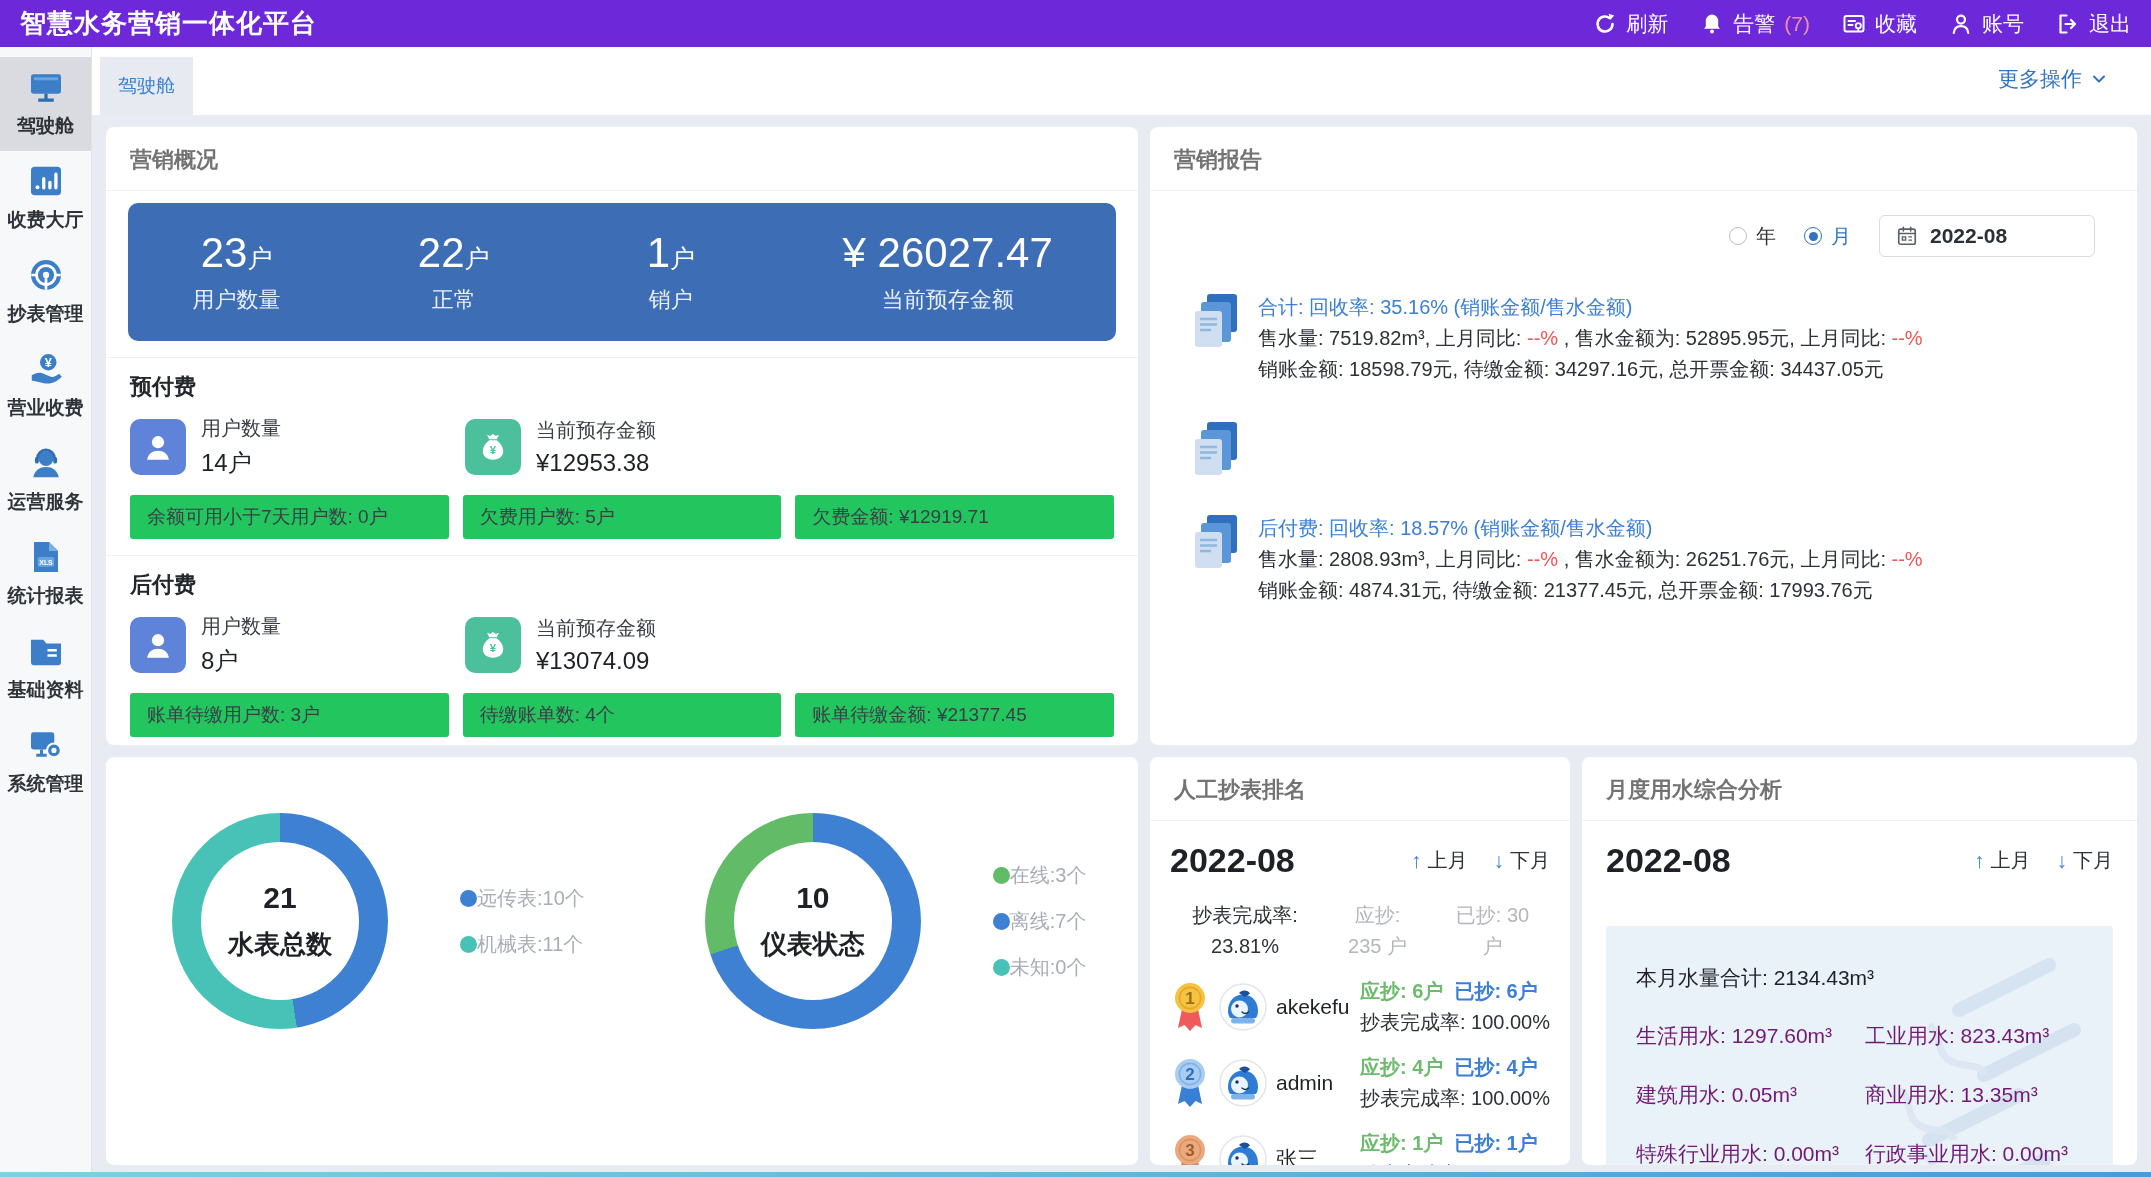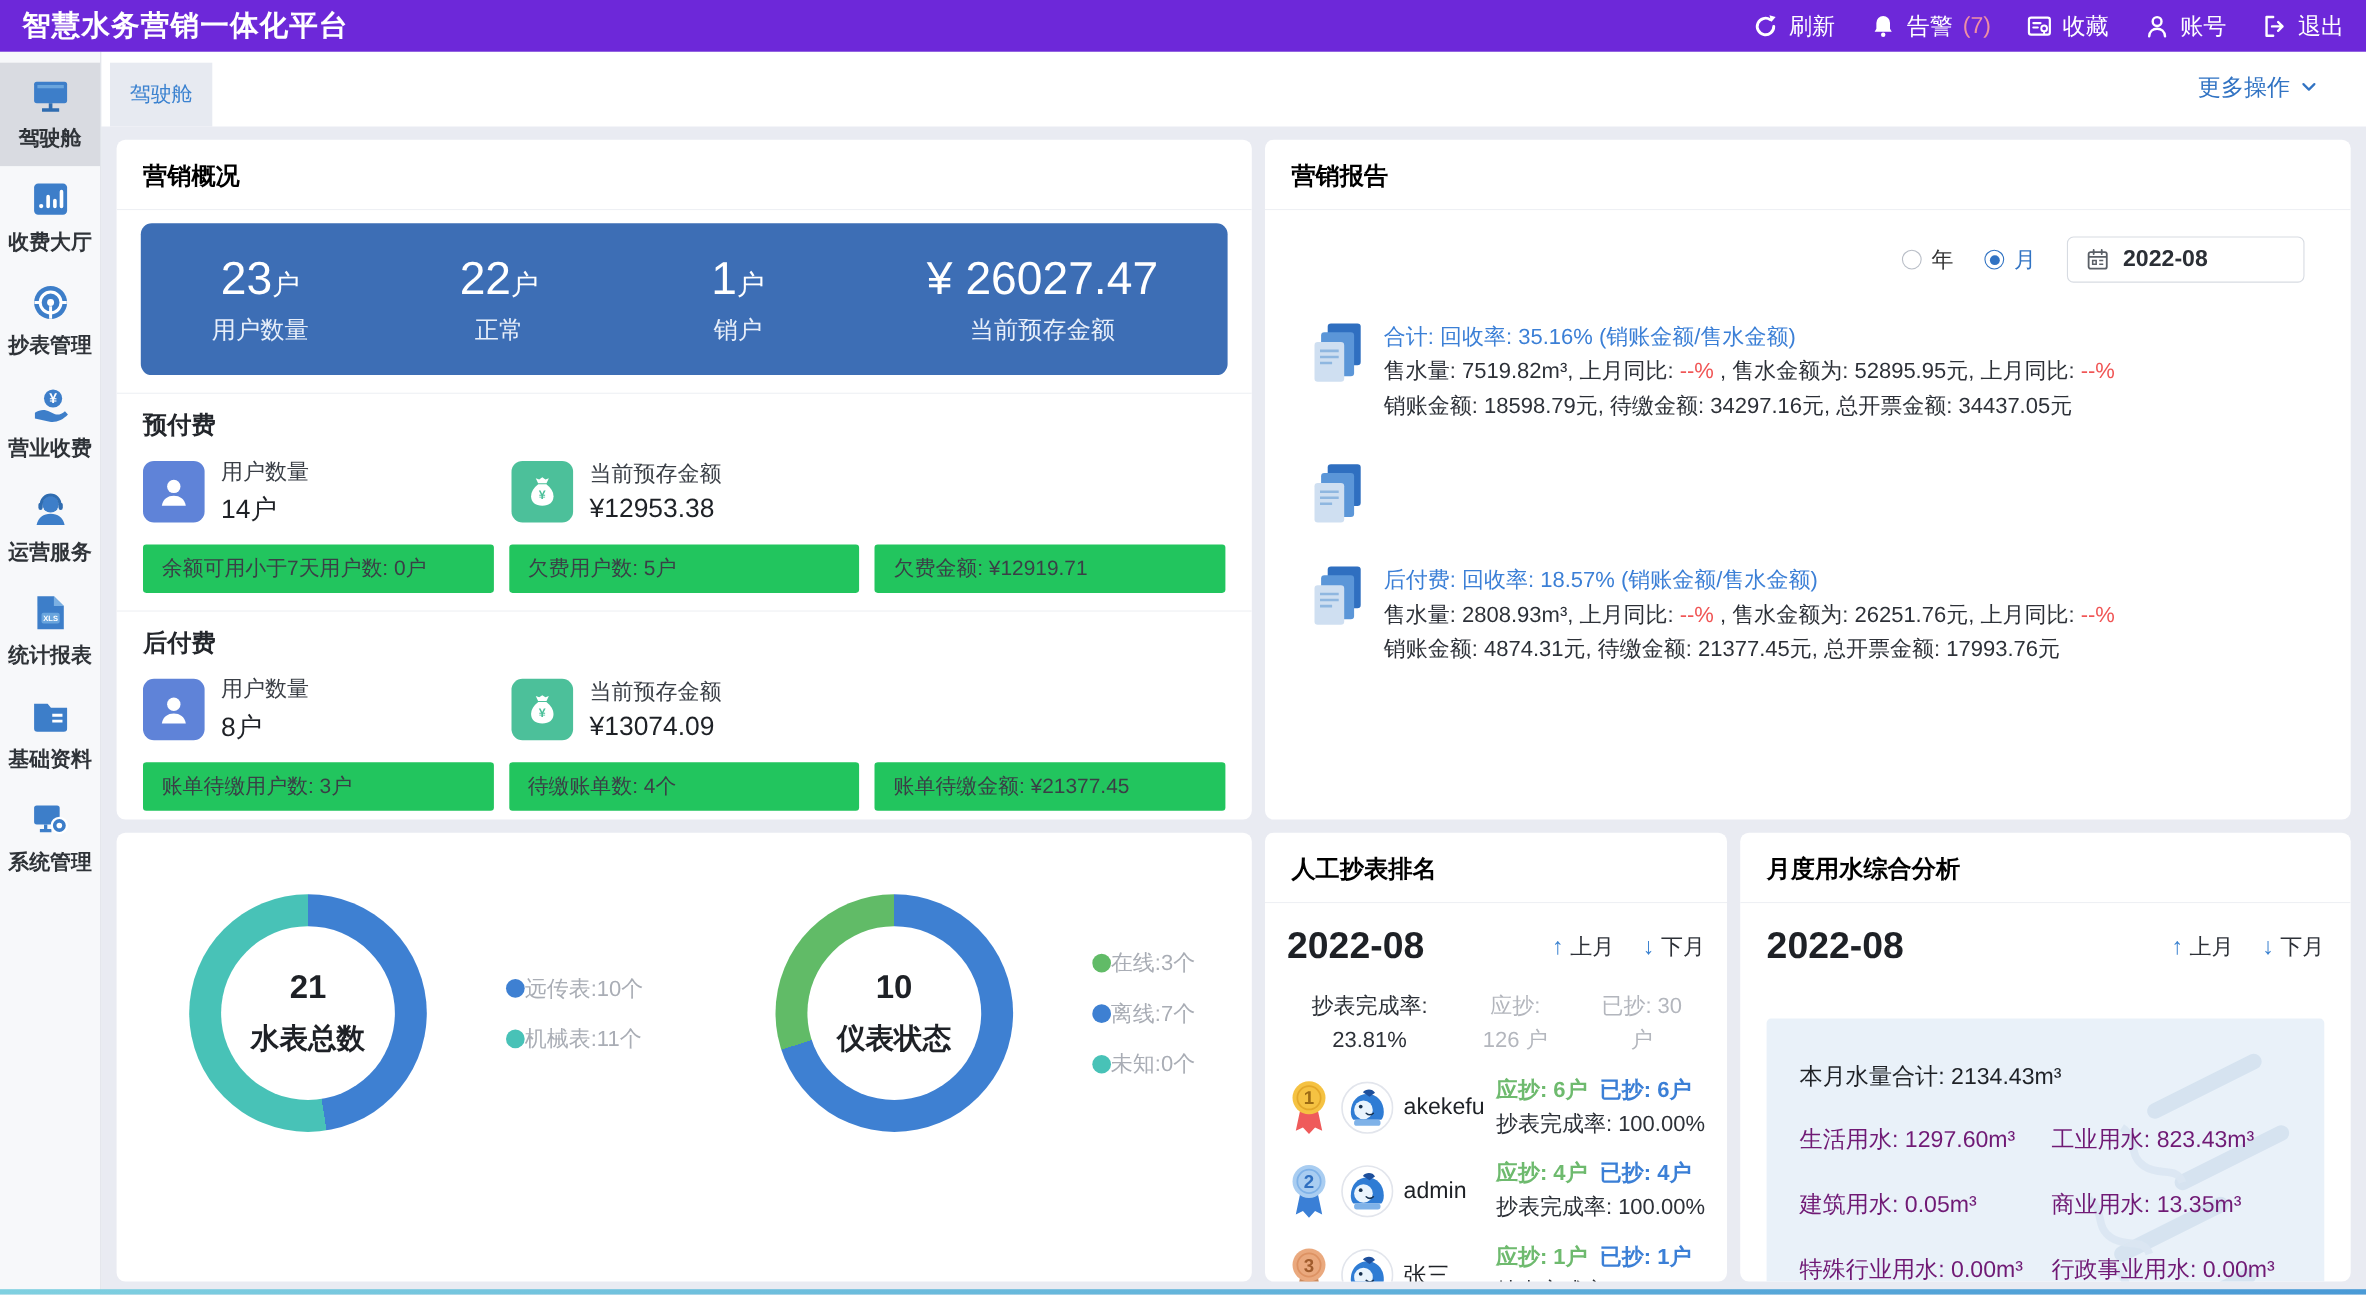--- a/index.html
+++ b/index.html
@@ -34,7 +34,7 @@
 .p-meters{flex:0 0 1032px}
 .p-ranking{flex:0 0 420px}
 .p-monthly{flex:1}
-.p-title{font-size:22px;font-weight:bold;color:#000000;padding:18px 24px 15px;border-bottom:1px solid #eef0f4}
+.p-title{font-size:22px;font-weight:bold;color:#737373;padding:18px 24px 15px;border-bottom:1px solid #eef0f4}
 
 .ov-card{margin:12px 22px 0;background:#3d6eb5;border-radius:10px;height:138px;display:flex;align-items:center;color:#fff}
 .ov-cell{flex:1;display:flex;flex-direction:column;align-items:center;gap:8px}

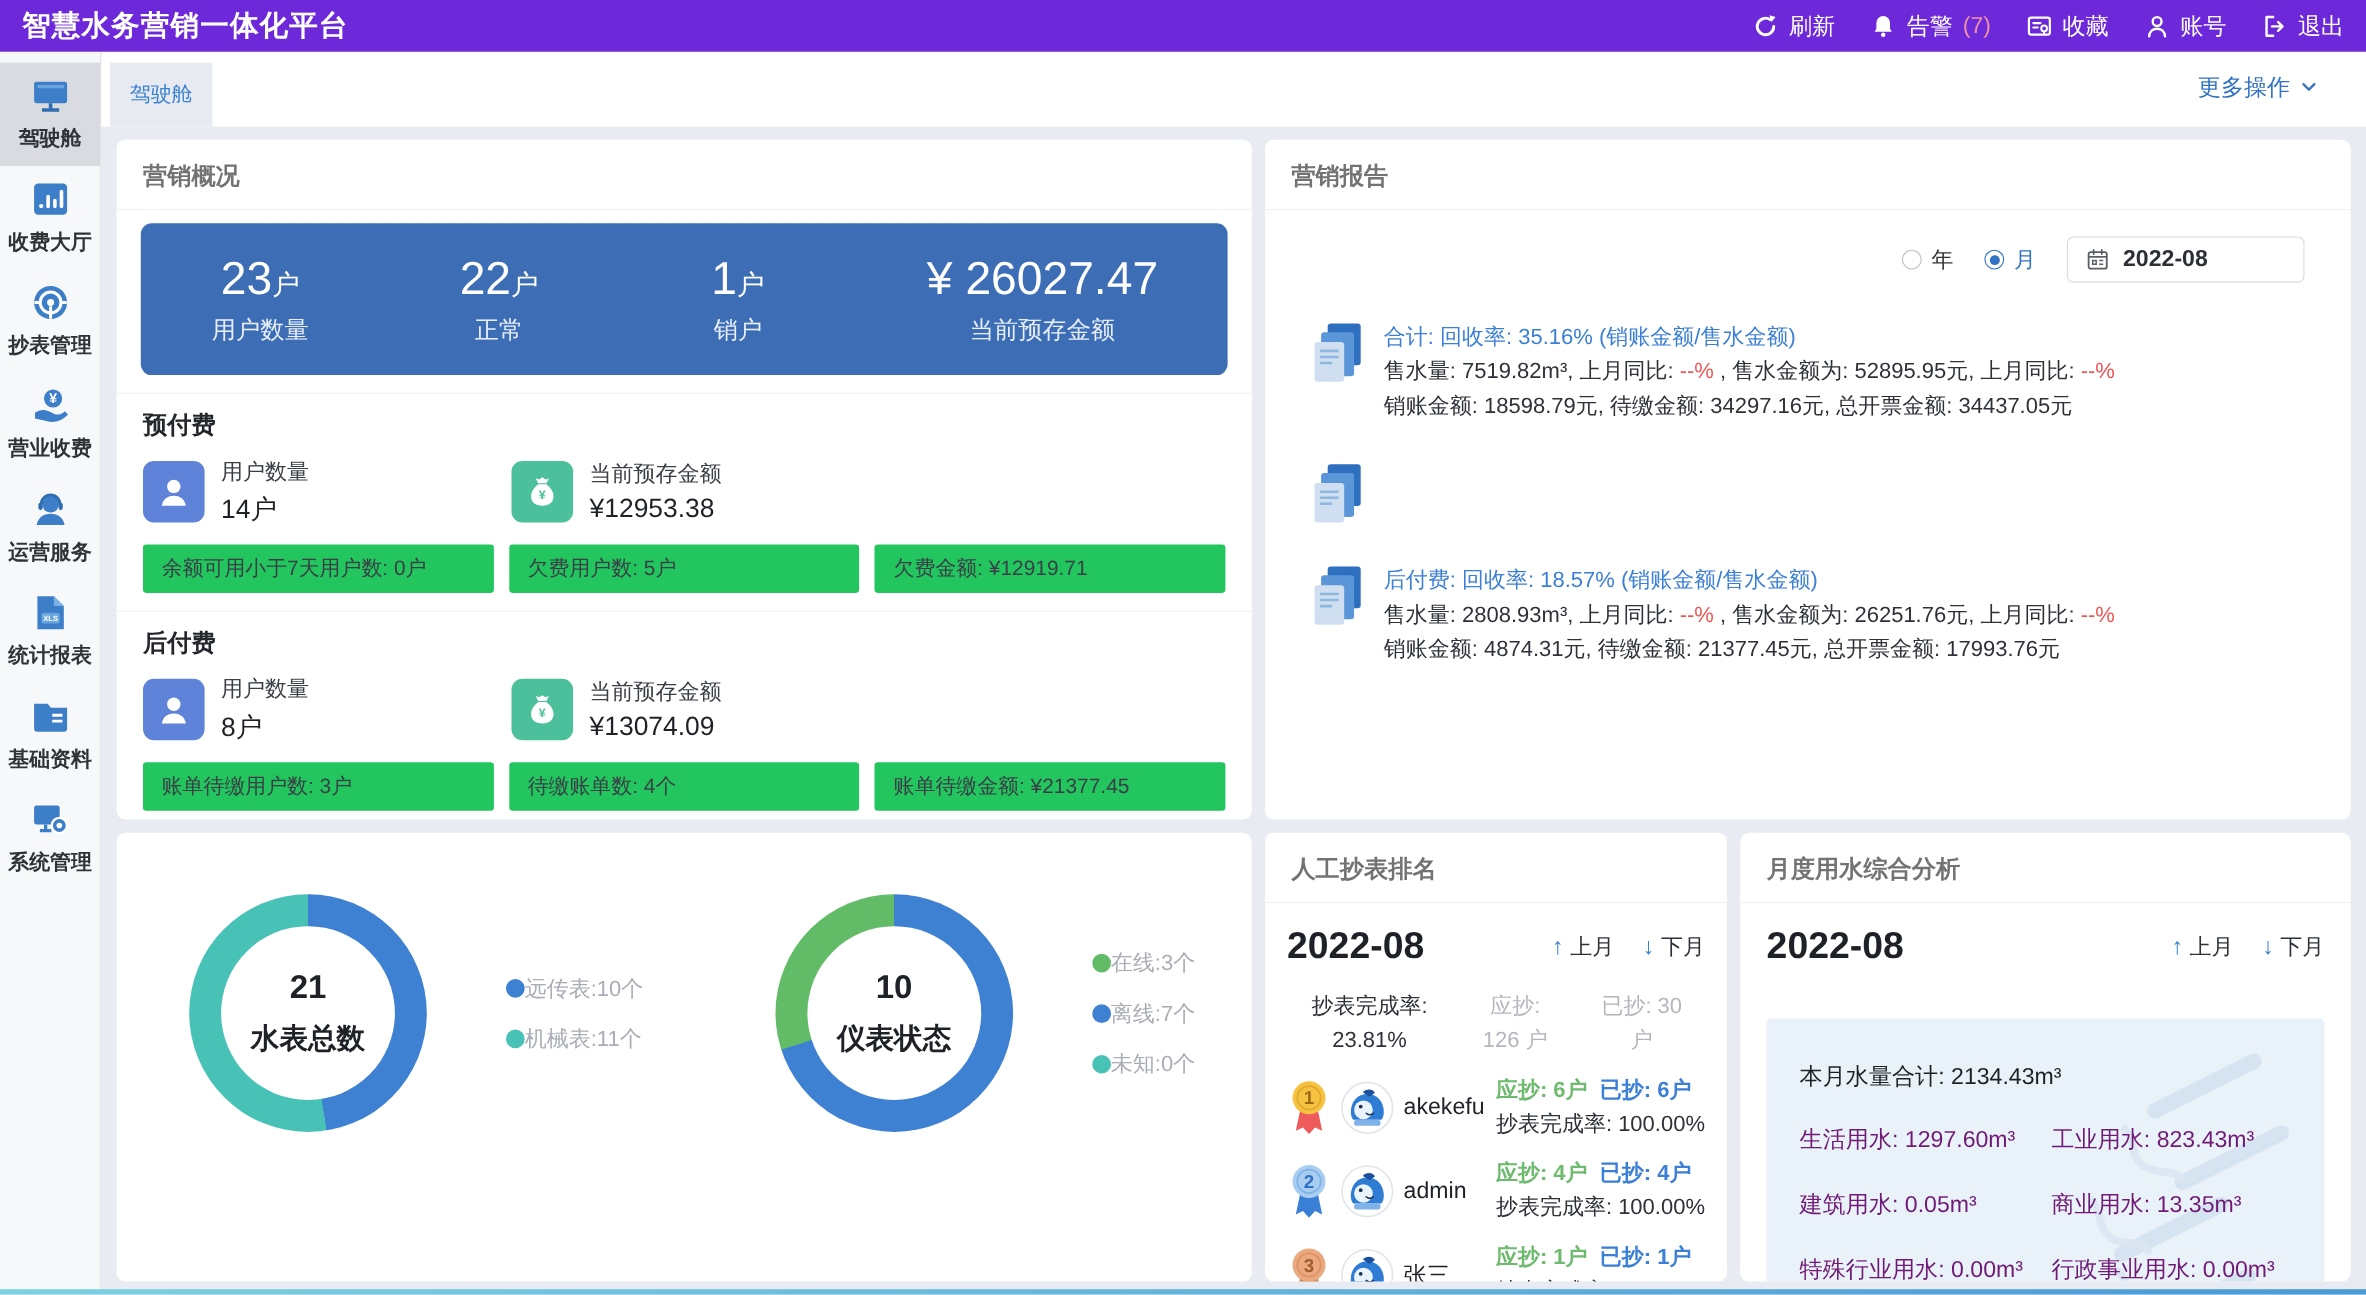--- a/index.html
+++ b/index.html
@@ -505,7 +505,7 @@
         </div>
         <div class="rk-sum">
           <div class="cell c1"><span>抄表完成率:</span><br><span>23.81%</span></div>
-          <div class="cell c2">应抄: 126 户</div>
+          <div class="cell c2">应抄: 235 户</div>
           <div class="cell c3">已抄: 30 户</div>
         </div>
 

